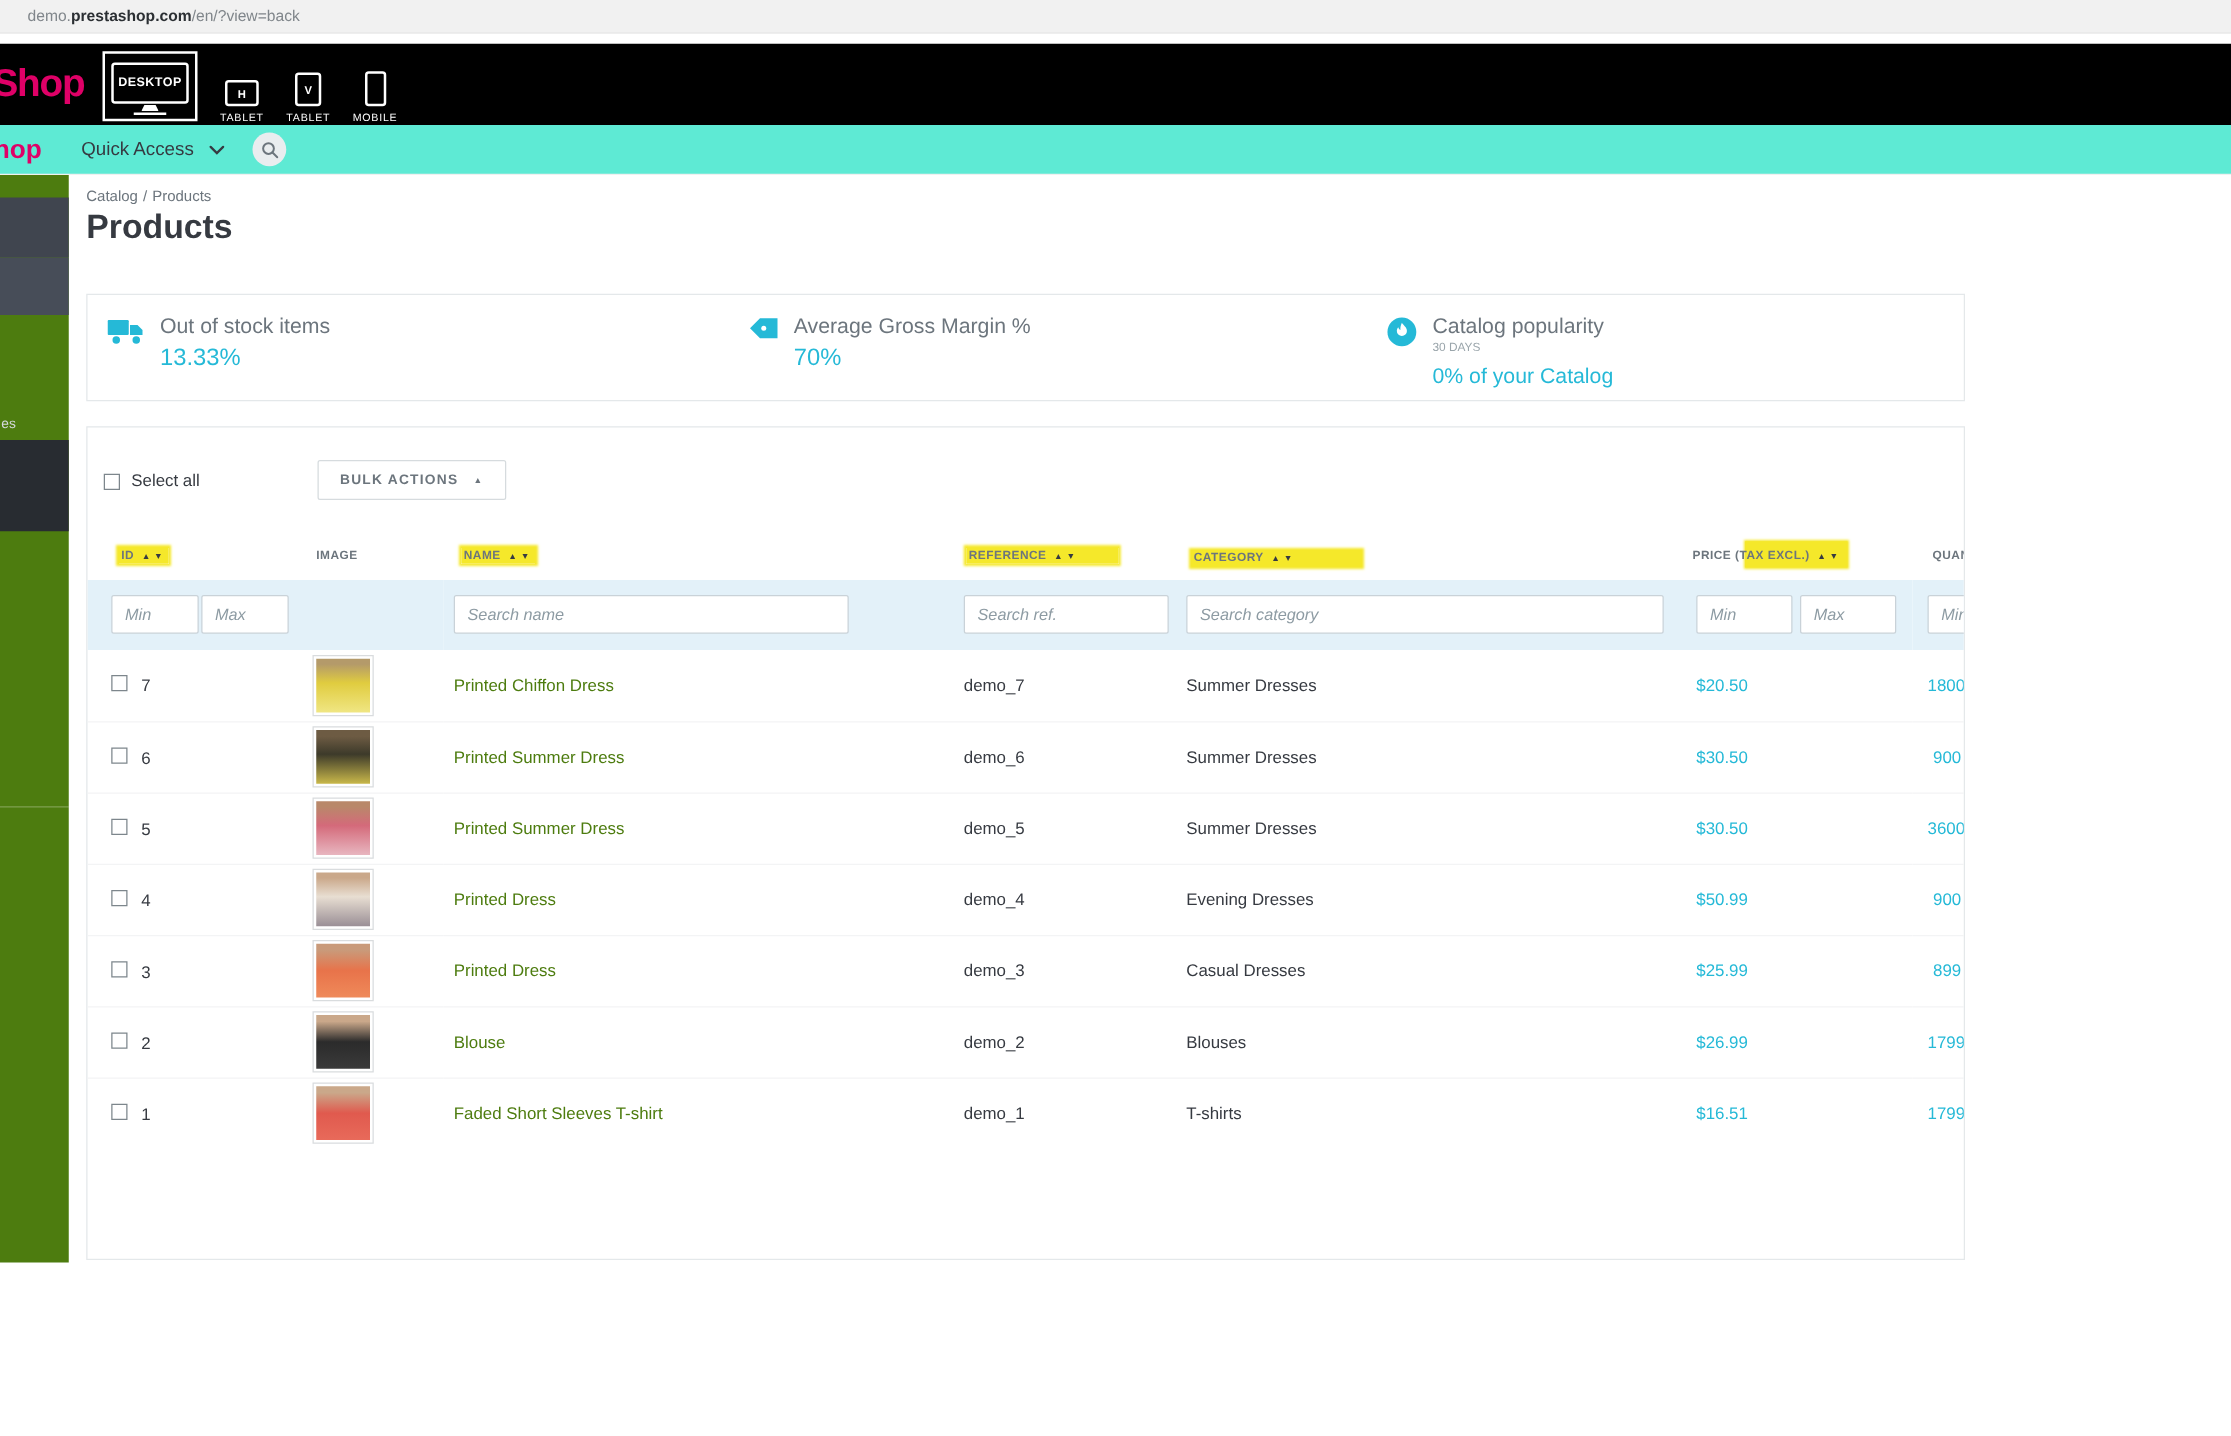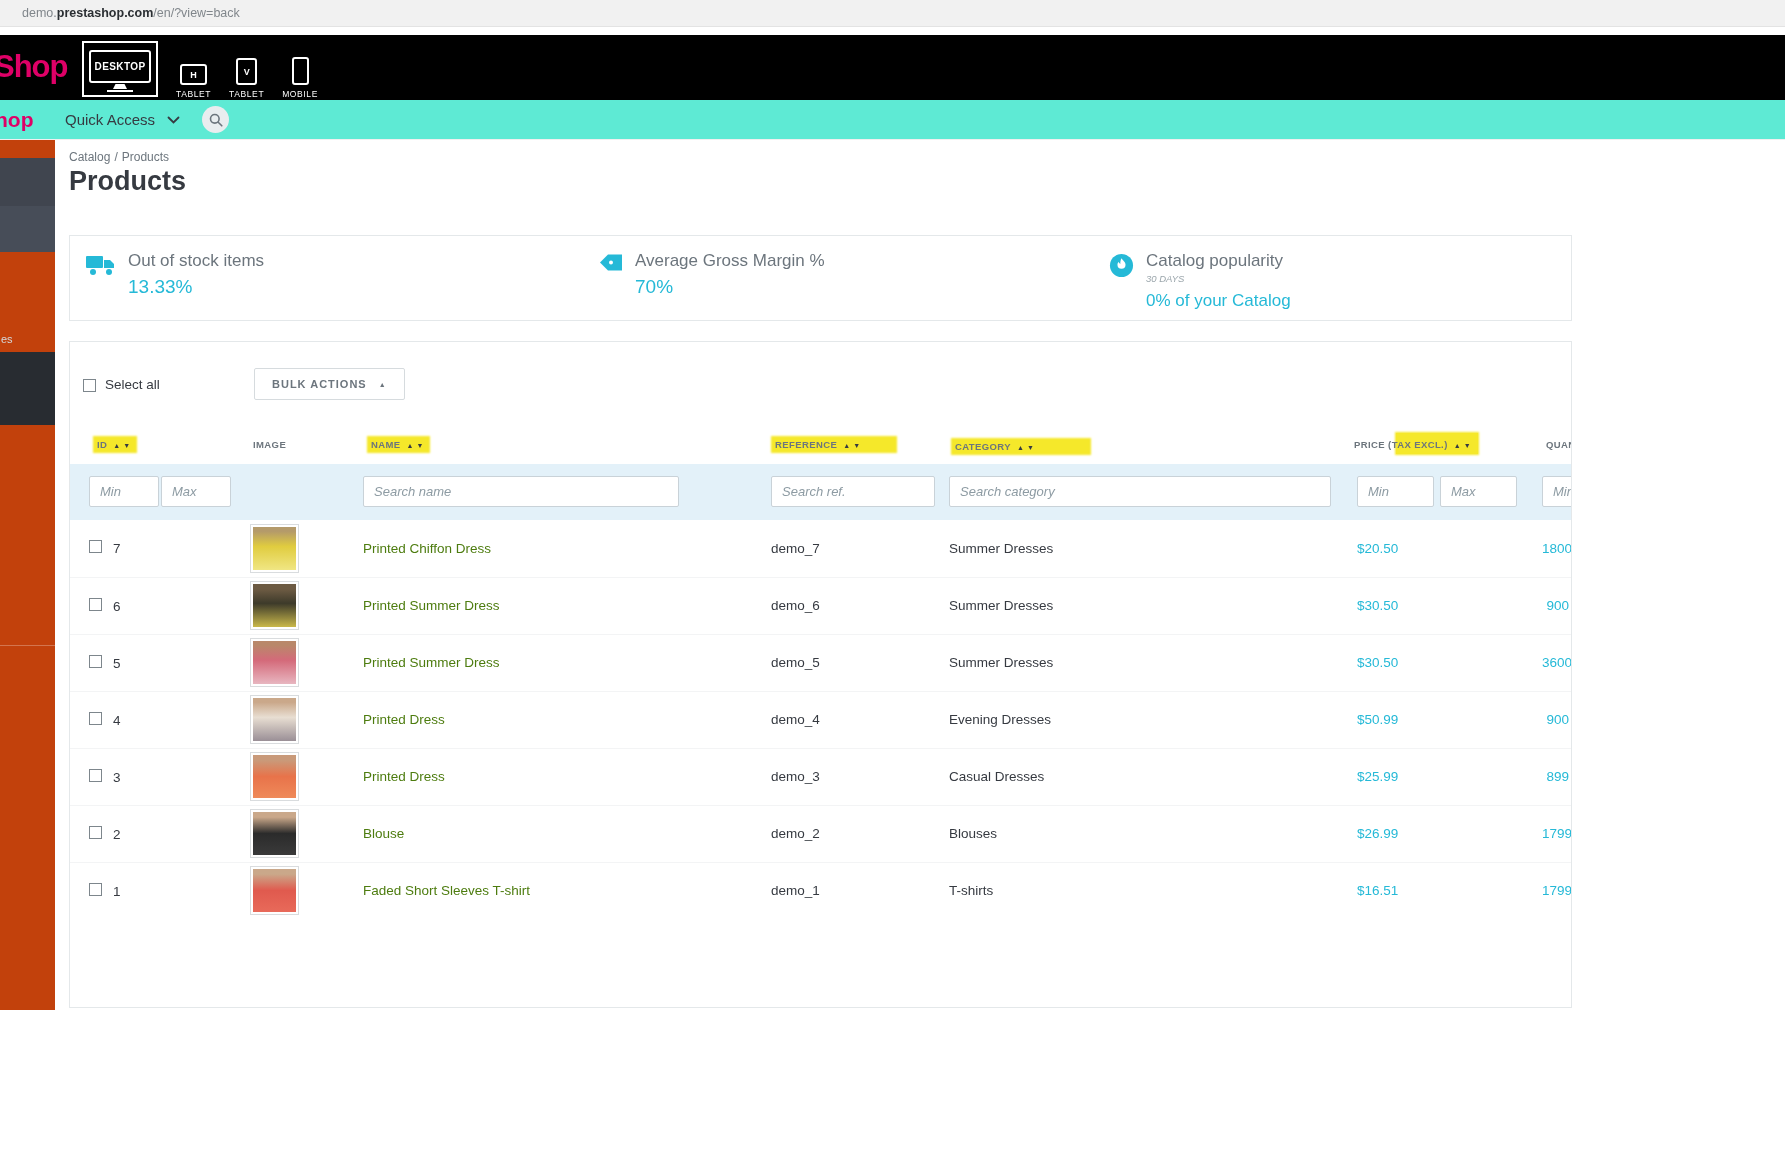--- a/index.html
+++ b/index.html
@@ -89,7 +89,7 @@
   .kpi-3 { flex:1; }
   .kpi-icon { flex:0 0 auto; margin-top:2px; }
   .kpi-label { font-size:17px; color:#6c757d; }
-  .kpi-sub { font-size:9.5px; color:#9aa5ab; margin-top:2px;font-style:italic; }
+  .kpi-sub { font-size:9.5px; color:#9aa5ab; margin-top:2px; }
   .kpi-value { font-size:19px; color:#25b9d7; margin-top:5px; }
   .kpi-value.big3 { font-size:17px; margin-top:7px; }
 

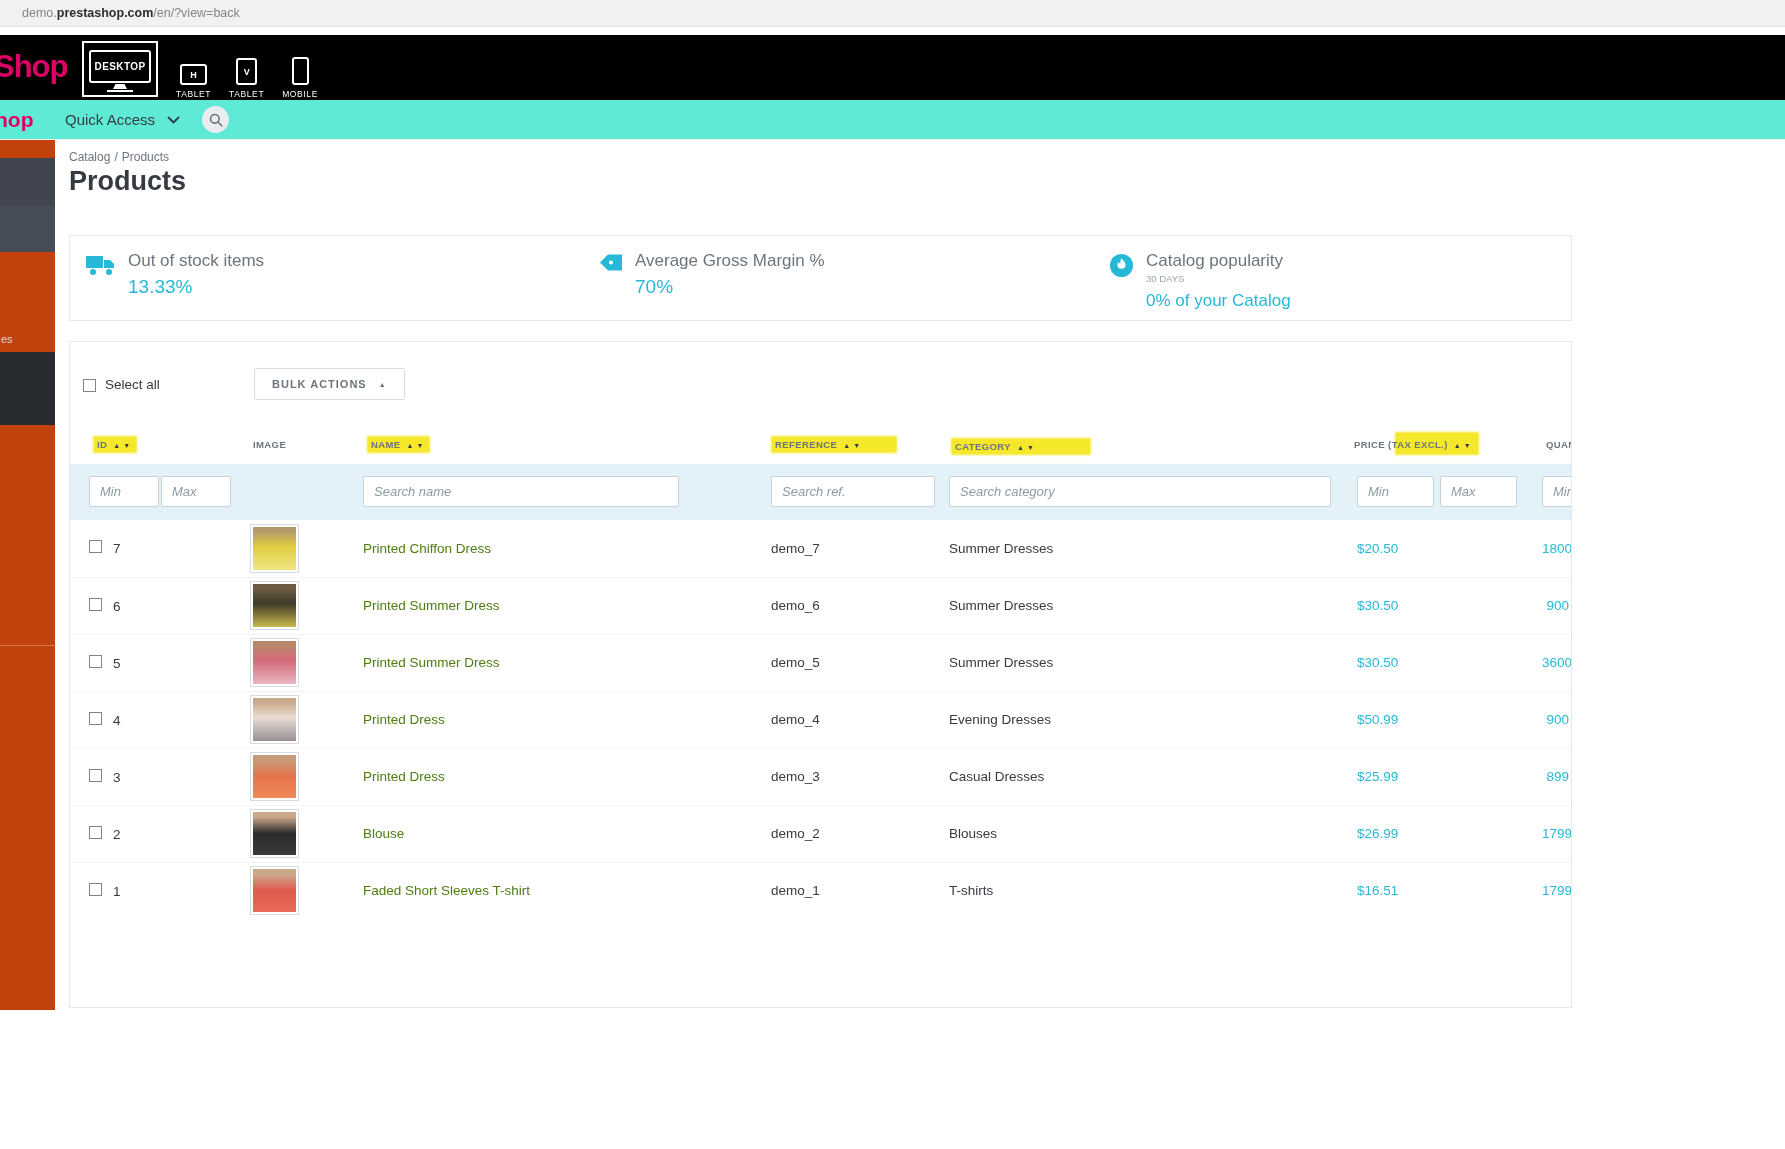--- a/index.html
+++ b/index.html
@@ -65,7 +65,7 @@
   
   .body-row { display:flex; }
   .sidebar {
-    width:55px; height:870px; background:#c2410c; position:relative; flex:0 0 auto;
+    width:55px; height:870px; background:#4d7c0f; position:relative; flex:0 0 auto;
   }
   .sb-block1 { position:absolute; top:18px; left:0; width:100%; height:48px; background:#40454f; }
   .sb-block2 { position:absolute; top:66px; left:0; width:100%; height:46px; background:#474d58; }

